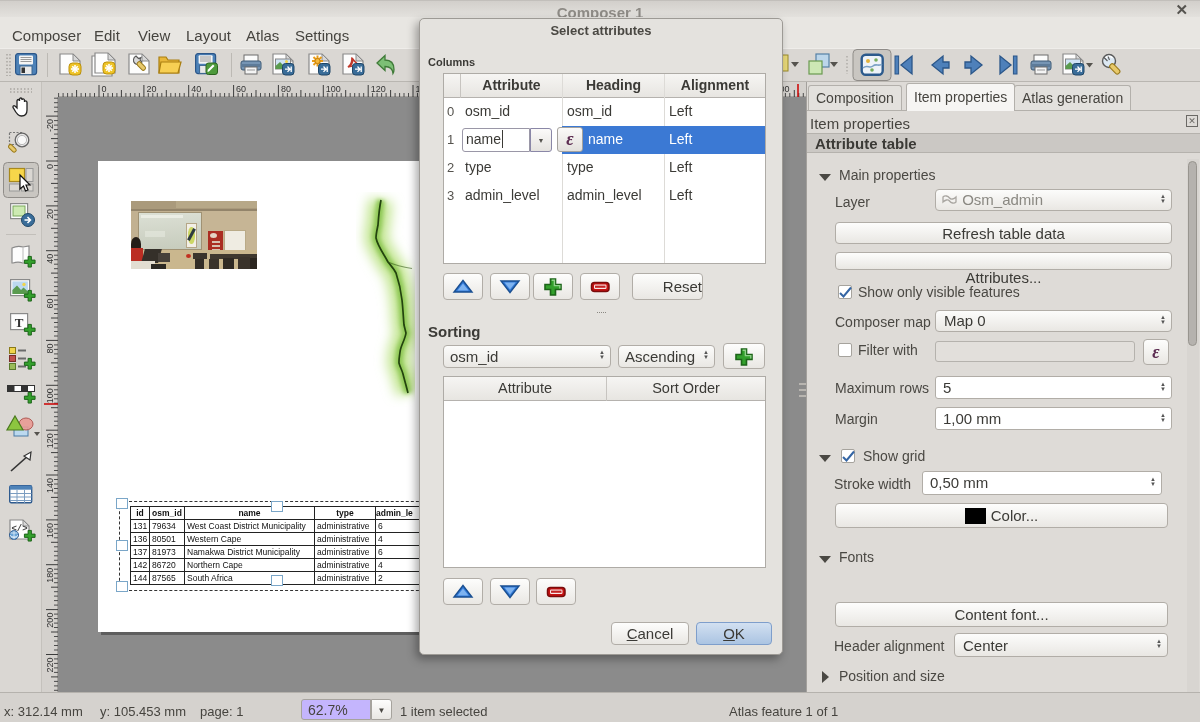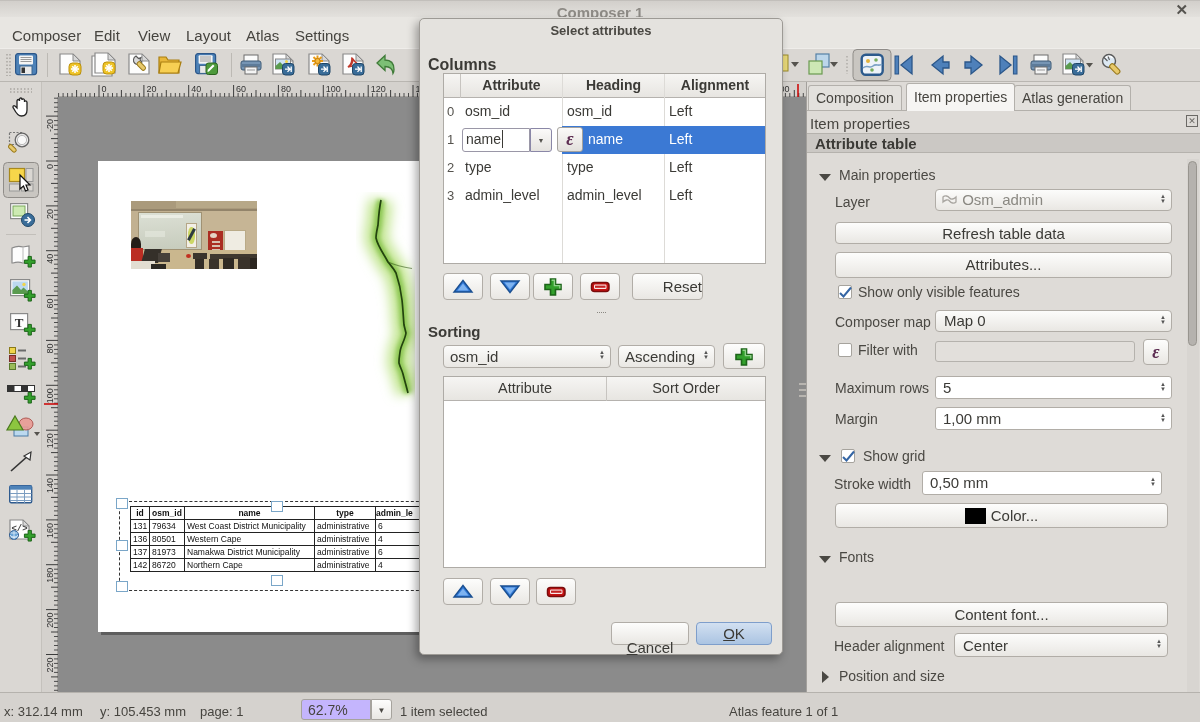--- a/index.html
+++ b/index.html
@@ -887,7 +887,7 @@
 
 <div class="abs" id="dialog">
   <div class="abs" style="left:0; top:4px; width:362px; text-align:center; font-weight:bold; font-size:13px; color:#4a4843;">Select attributes</div>
-  <div class="abs" style="left:8px; top:37px; font-weight:bold; font-size:16px;">Columns</div>
+  <div class="abs" style="left:8px; top:37px; font-weight:bold; font-size:11px;">Columns</div>
 
   <div class="abs" style="left:23px; top:54px; width:323px; height:191px; background:#fff; border:1px solid #aeaba6;">
     <div class="abs" style="left:0; top:0; width:321px; height:24px; background:linear-gradient(#f6f5f3,#e7e5e1); border-bottom:1px solid #b5b2ae;"></div>

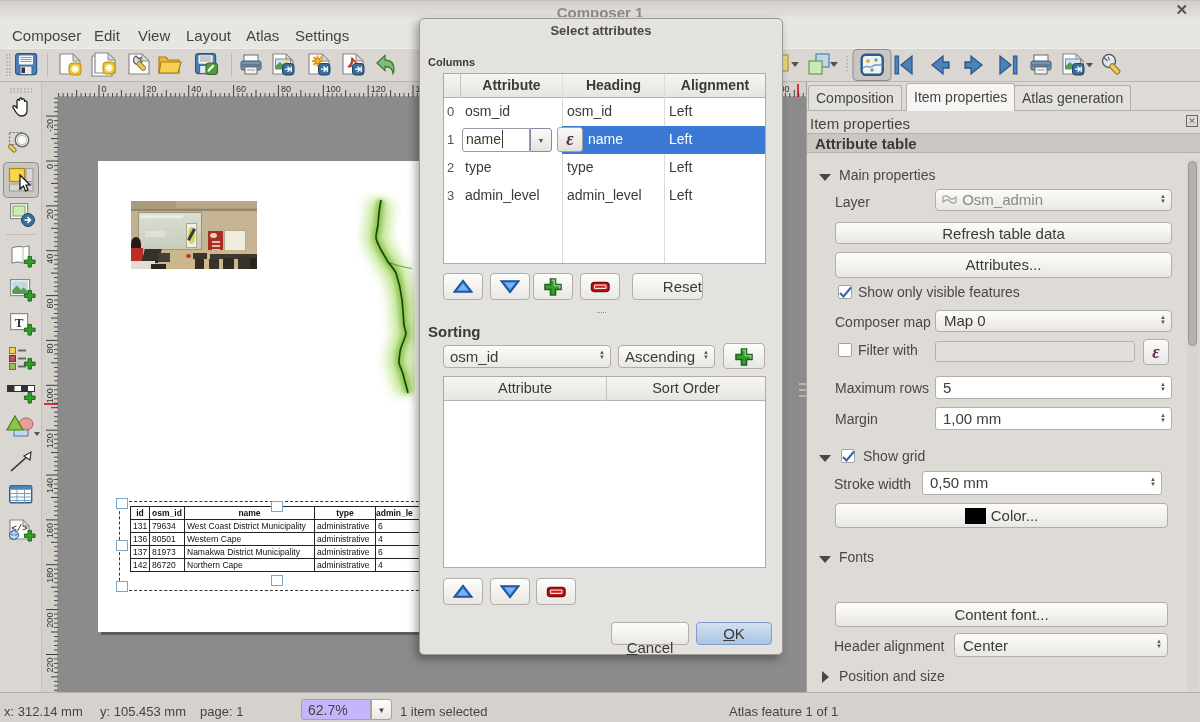--- a/index.html
+++ b/index.html
@@ -827,7 +827,7 @@
           <path d="M2 4 C4 2 7 3 8.5 5 C10 7 13 6 15 4 L15 9 C13 11 10 10 8.5 8 C7 6 4 7 2 9 Z" fill="none" stroke="#a9a6a1" stroke-width="1.3"></path>
         </svg> Osm_admin<span class="updn" style="top:4px;">▲<br>▼</span></div>
     <div class="abs btn" style="left:28px; top:63px; width:337px; height:22px; padding-top:2px; font-size:15px;">Refresh table data</div>
-    <div class="abs btn" style="left:28px; top:93px; width:337px; height:26px; padding-top:3px; font-size:15px;">Attributes...</div>
+    <div class="abs btn" style="left:28px; top:93px; width:337px; height:18px; padding-top:16px; font-size:15px;">Attributes...</div>
     <div class="abs cb" style="left:31px; top:126px;"><svg width="16" height="14" viewBox="0 0 16 14" style="margin:-2px 0 0 -1px;">
           <path d="M2 7 L5.5 10.5 L13 1.5" fill="none" stroke="#3465a4" stroke-width="2"></path>
         </svg></div>

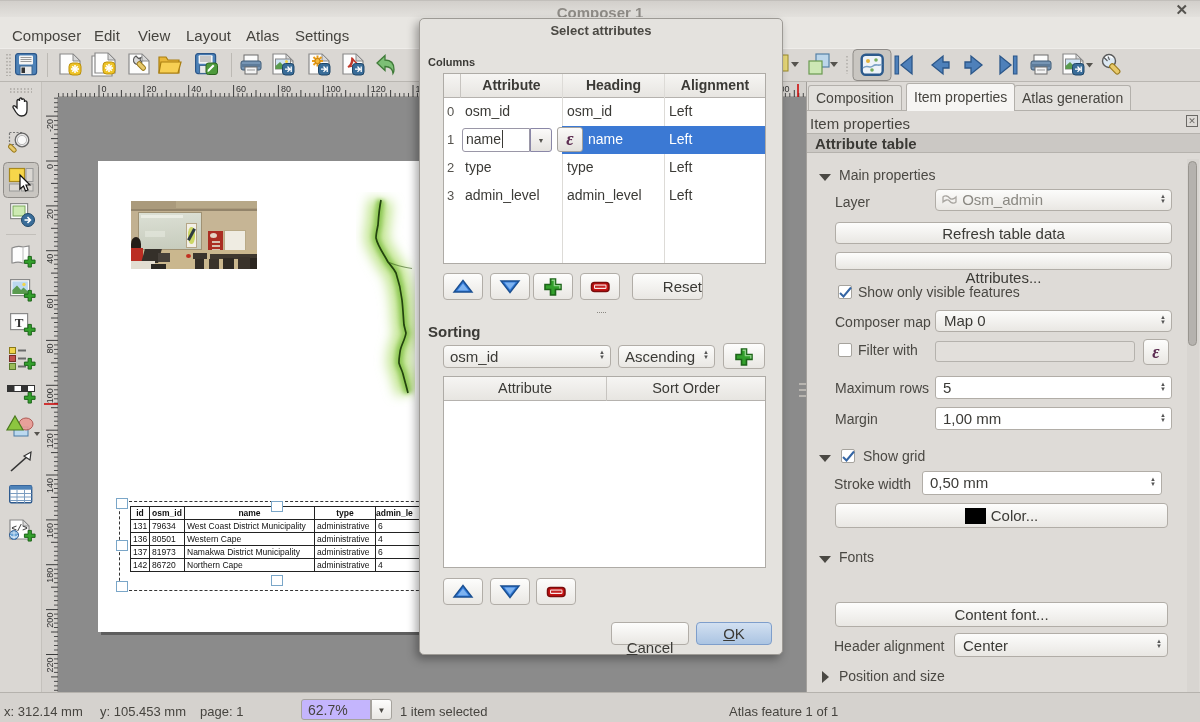--- a/index.html
+++ b/index.html
@@ -796,6 +796,13 @@
             <td class="pc">administrative</td>
             <td class="pc">4</td>
           </tr>
+      <tr style="height:13px;">
+            <td class="pc">144</td>
+            <td class="pc">87565</td>
+            <td class="pc">South Africa</td>
+            <td class="pc">administrative</td>
+            <td class="pc">2</td>
+          </tr>
     </tbody>
       </table>
   </div>

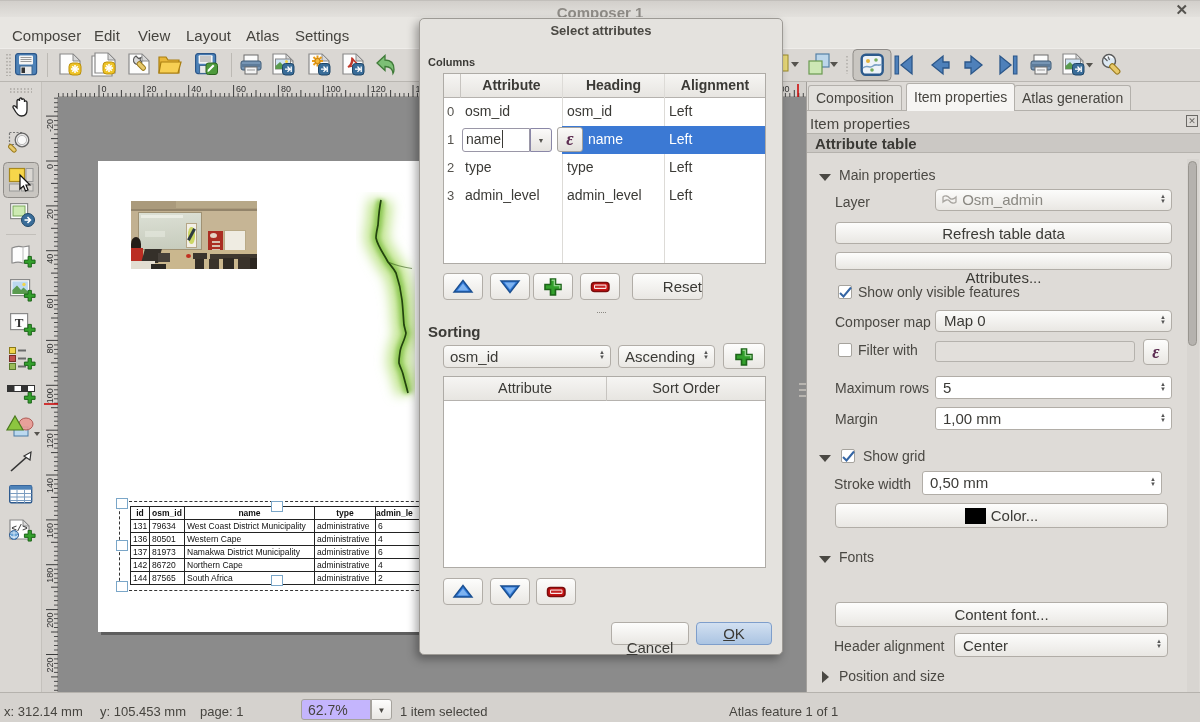--- a/index.html
+++ b/index.html
@@ -982,7 +982,7 @@
         <rect x="5" y="8.6" width="10.5" height="2.2" fill="#c42222"></rect>
       </svg></div>
 
-  <div class="abs btn" style="left:191px; top:603px; width:78px; height:23px; padding-top:16px; font-size:15px;"><u>C</u>ancel</div>
+  <div class="abs btn" style="left:191px; top:603px; width:78px; height:23px; padding-top:2px; font-size:15px;"><u>C</u>ancel</div>
   <div class="abs btn btnblue" style="left:276px; top:603px; width:76px; height:23px; padding-top:2px; font-size:15px;"><u>O</u>K</div>
 </div>
 

